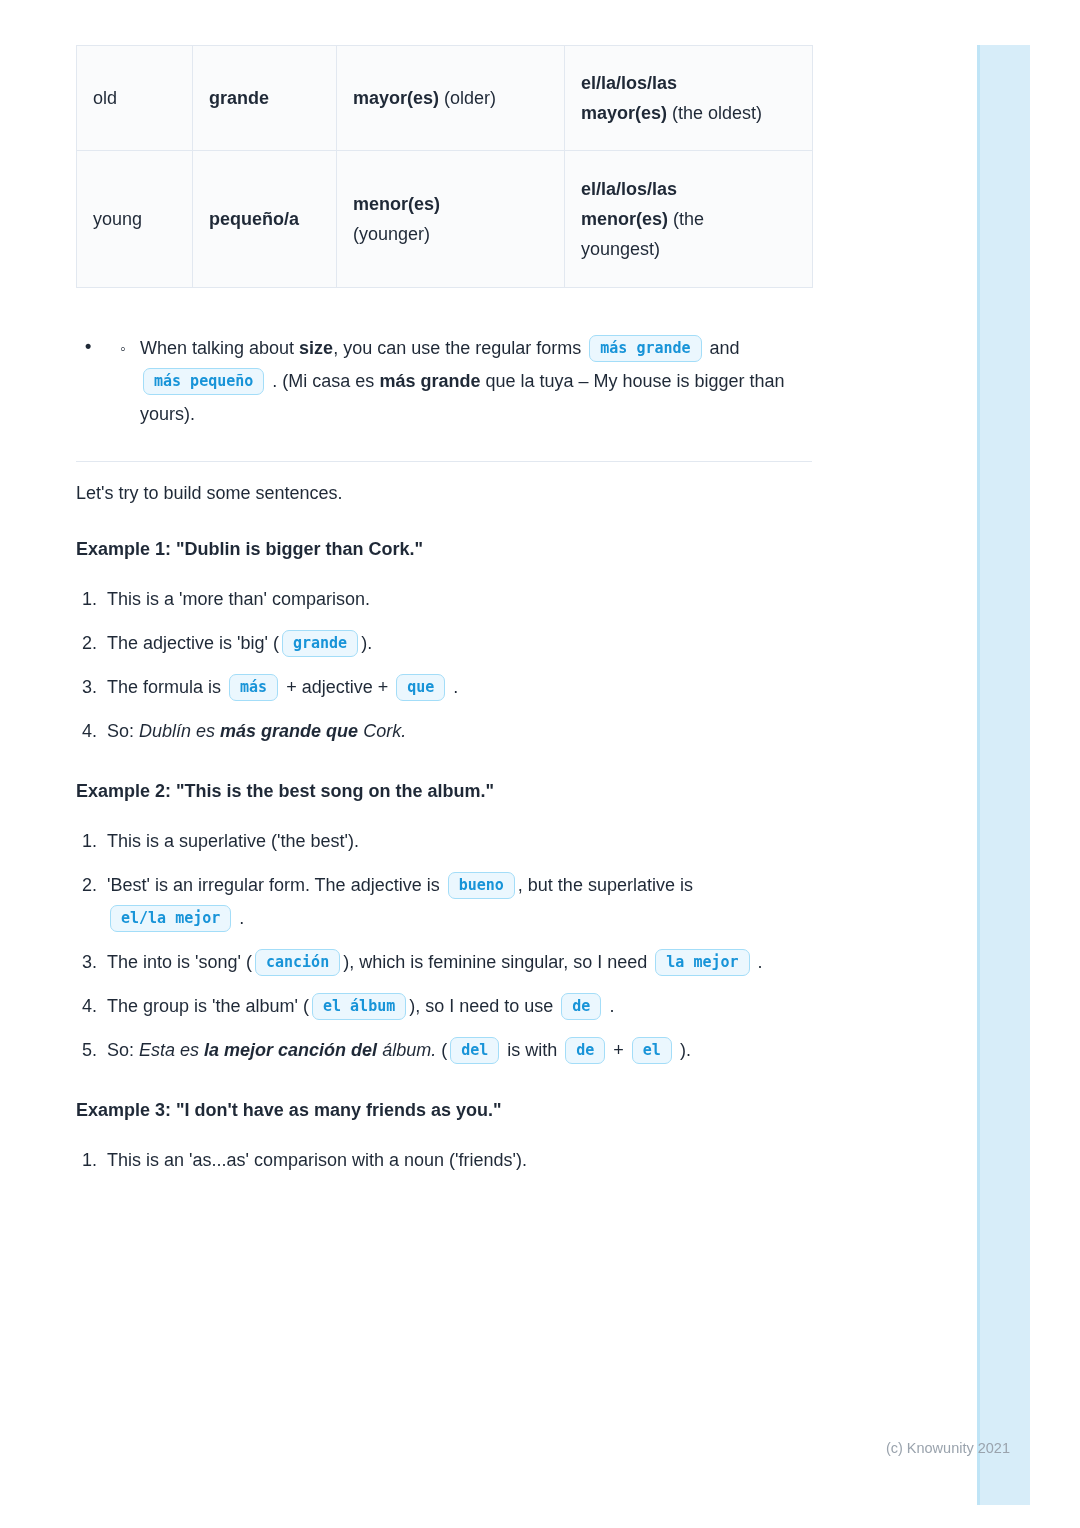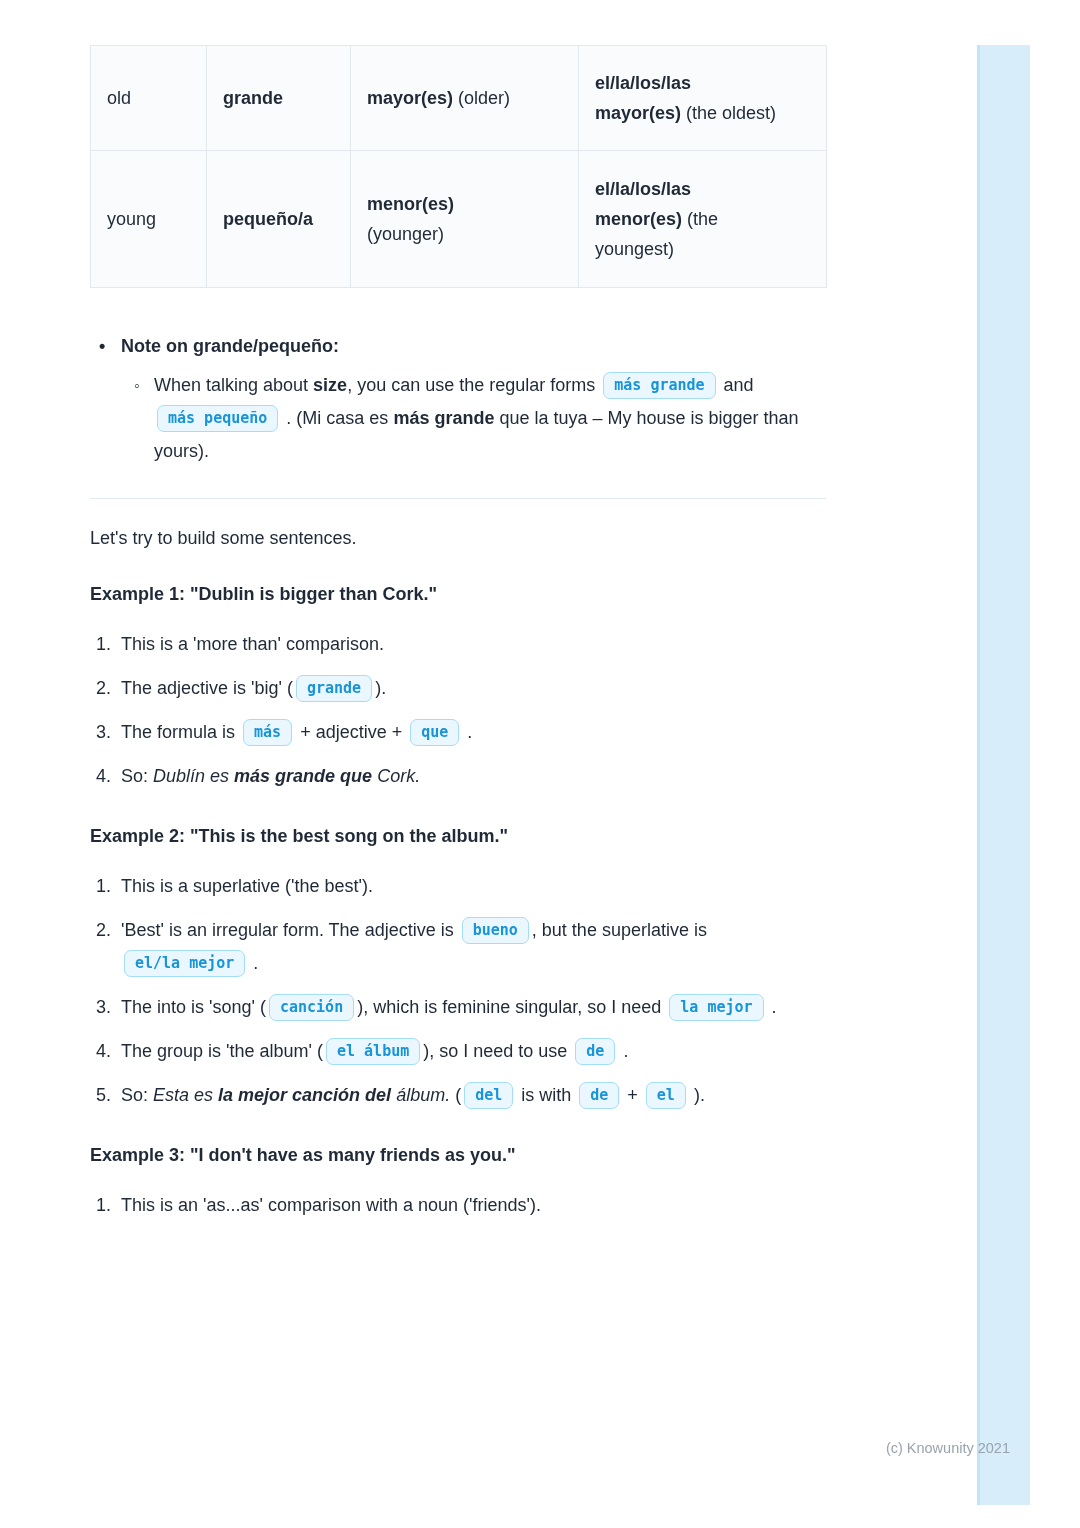--- a/index.html
+++ b/index.html
@@ -19,7 +19,7 @@
     border-left:3px solid var(--edgeBarLine,#bfe4f6);
   }
 
-  .content { position:absolute; left:90px; top:45px; width:736px; }
+  .content { position:absolute; left:76px; top:45px; width:736px; }
 
   
   .gtable { width:100%; border-collapse:collapse; table-layout:fixed; }

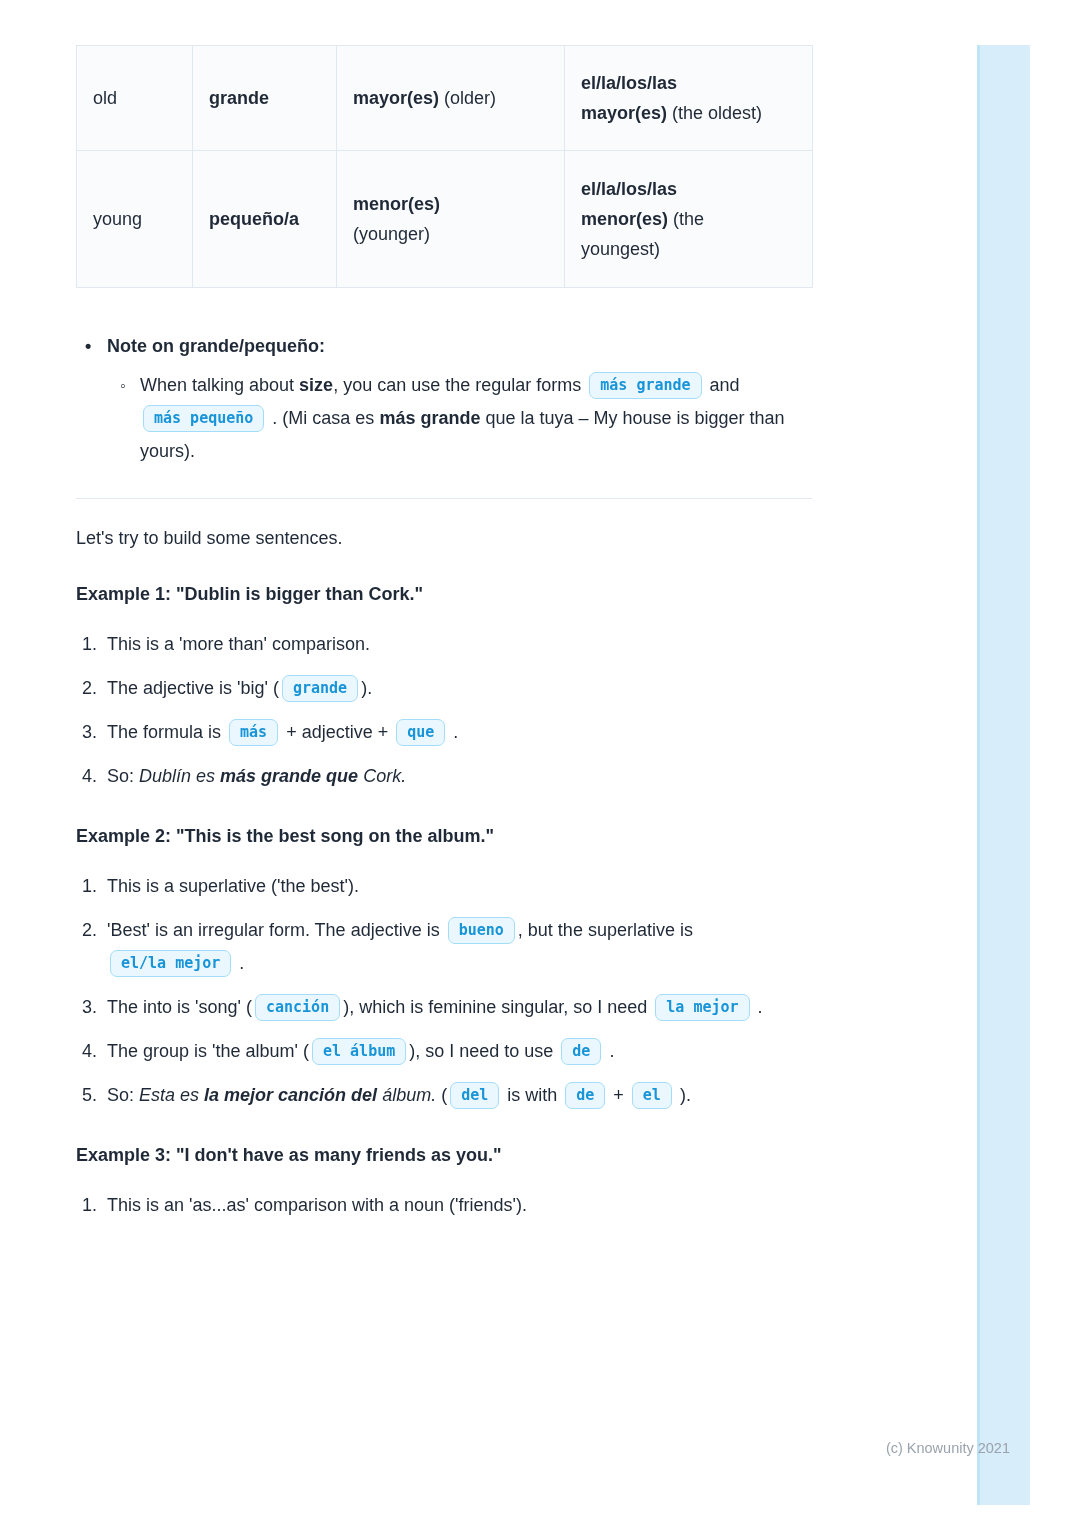--- a/index.html
+++ b/index.html
@@ -116,7 +116,6 @@
 
     <ul class="notes">
       <li class="l1">
-        <div class="li-text"><span class="seg bold">Note on grande/pequeño:</span></div>
         <ul class="sub">
           <li class="l2">
             <div class="li-text"><span class="seg">When talking about </span><span class="seg bold">size</span><span class="seg">, you can use the regular forms </span><span class="chip">más grande</span><span class="seg"> and </span><span class="chip">más pequeño</span><span class="seg"> . (Mi casa es </span><span class="seg bold">más grande</span><span class="seg"> que la tuya – My house is bigger than yours).</span></div>

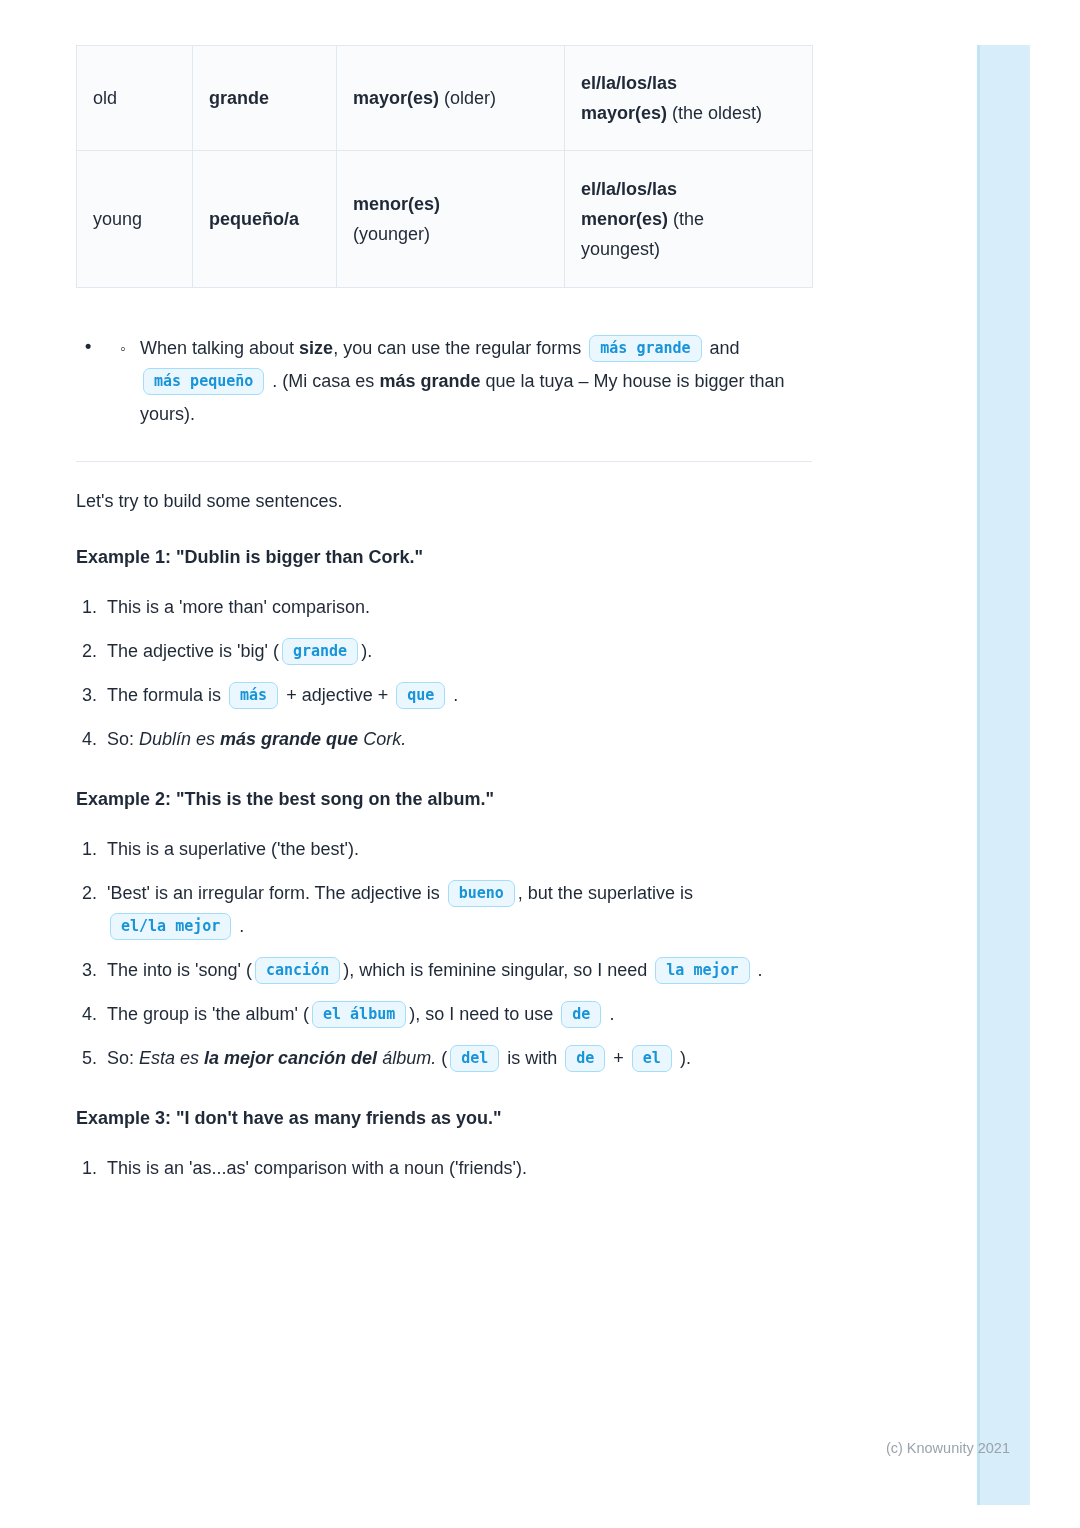--- a/index.html
+++ b/index.html
@@ -48,7 +48,7 @@
     padding-bottom:16px; border-bottom:3px solid var(--accentUnderline,#7fd0f2);
   }
 
-  .intro { margin-top:26px; line-height:26px; }
+  .intro { margin-top:18px; line-height:26px; }
 
   .ex-title { margin-top:30px; font-weight:700; line-height:26px; }
 

